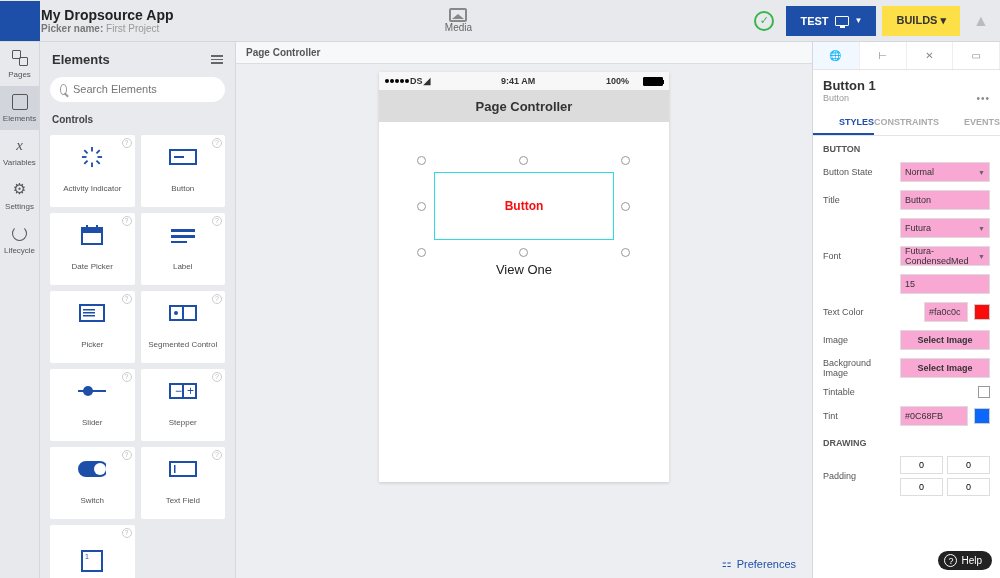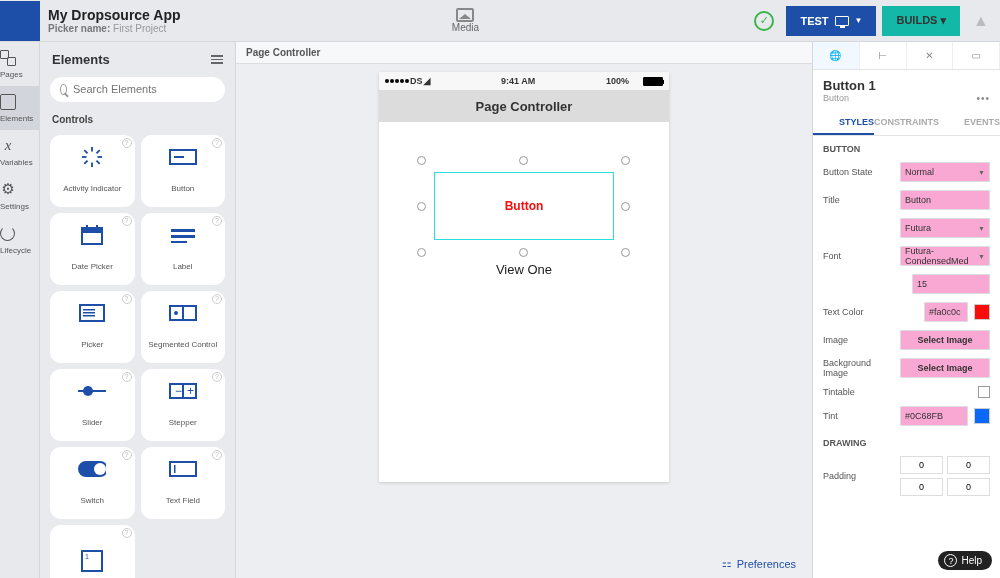--- a/index.html
+++ b/index.html
@@ -6,7 +6,7 @@
 body{width:1000px;height:578px;overflow:hidden;background:#e7e9ed;color:#333;font-size:12px}
 .top{height:42px;display:flex;align-items:center;background:#e7e9ed;border-bottom:1px solid #d4d7dc}
 .app-icon{width:40px;height:40px;background:#1d4fa8}
-.title-area{padding:2px 8px}
+.title-area{padding:2px 1px}
 .title-area h1{font-size:14px;font-weight:700;color:#222}
 .title-area .sub{font-size:10px;color:#999}
 .title-area .sub b{color:#777;font-weight:600}

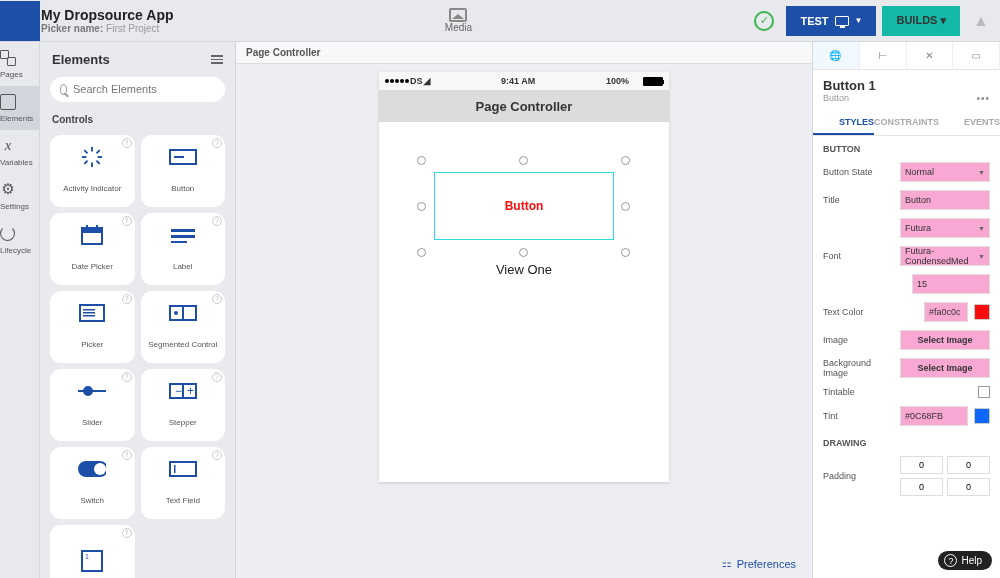--- a/index.html
+++ b/index.html
@@ -18,7 +18,7 @@
 .btn-test{background:#1d4fa8;color:#fff}
 .btn-test .dev{width:14px;height:10px;border:1.5px solid #fff;border-radius:1px;position:relative}
 .btn-test .dev::after{content:"";position:absolute;bottom:-3px;left:4px;width:5px;height:1.5px;background:#fff}
-.btn-builds{background:#14b8a6;color:#333;margin:4px 6px}
+.btn-builds{background:#fde047;color:#333;margin:4px 6px}
 .warn{width:30px;height:30px;display:flex;align-items:center;justify-content:center;color:#bbb;font-size:16px;margin-right:4px}
 .main{display:flex;height:536px}
 .rail{width:40px;background:#e7e9ed;border-right:1px solid #d4d7dc;display:flex;flex-direction:column}

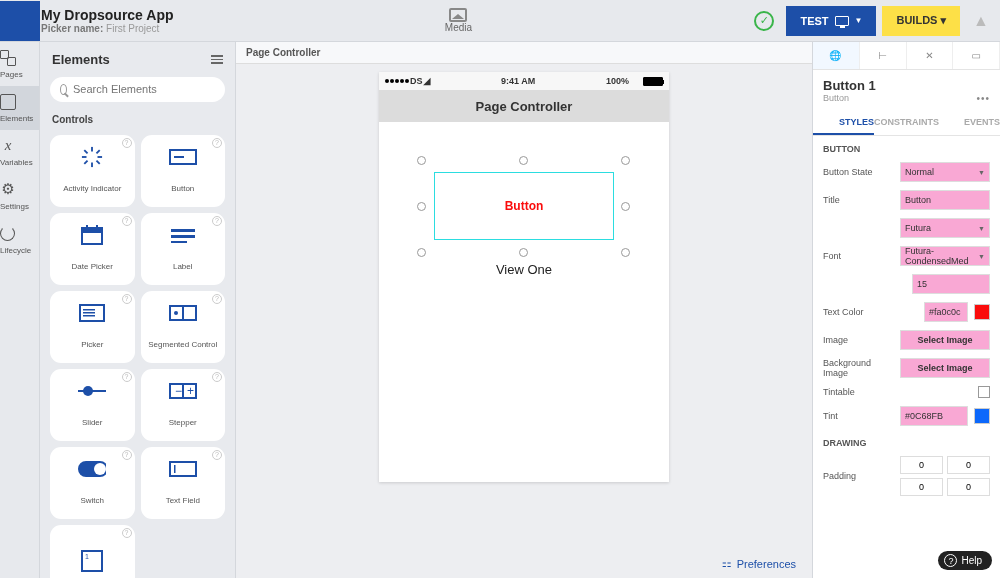--- a/index.html
+++ b/index.html
@@ -22,7 +22,7 @@
 .warn{width:30px;height:30px;display:flex;align-items:center;justify-content:center;color:#bbb;font-size:16px;margin-right:4px}
 .main{display:flex;height:536px}
 .rail{width:40px;background:#e7e9ed;border-right:1px solid #d4d7dc;display:flex;flex-direction:column}
-.rail-item{height:44px;display:flex;flex-direction:column;justify-content:center;font-size:8px;color:#555;cursor:pointer;gap:4px}
+.rail-item{height:44px;display:flex;flex-direction:column;align-items:center;justify-content:center;font-size:8px;color:#555;cursor:pointer;gap:4px}
 .rail-item.active{background:#d2d6dc}
 .rail-ico{width:16px;height:16px;border:1.5px solid #555;border-radius:2px;position:relative}
 .rail-ico.pages::before,.rail-ico.pages::after{content:"";position:absolute;width:7px;height:7px;border:1.5px solid #555;border-radius:1px}

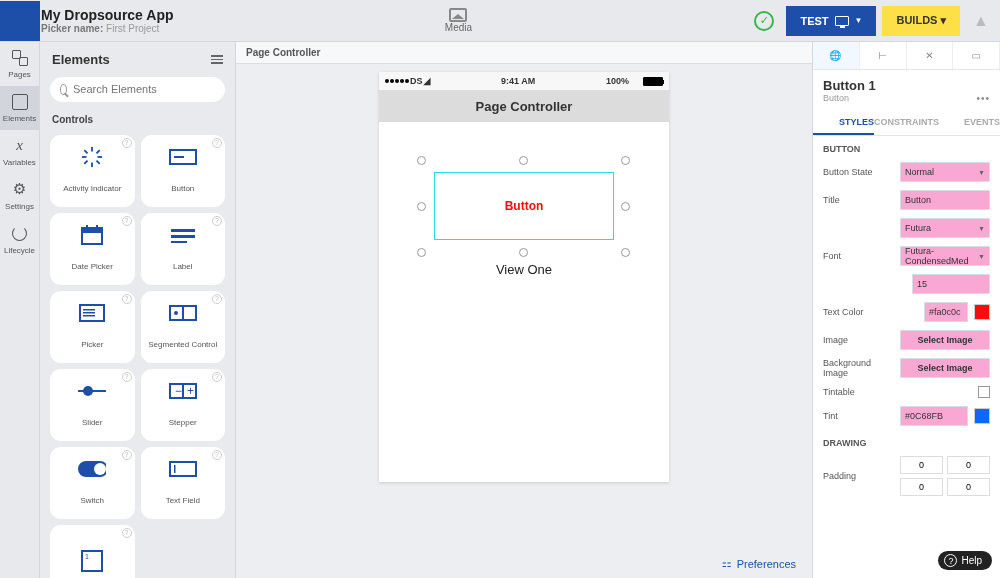--- a/index.html
+++ b/index.html
@@ -44,7 +44,7 @@
 .sico::after{content:"";position:absolute;width:5px;height:1.5px;background:#999;transform:rotate(45deg);bottom:-2px;right:-3px}
 .section-label{padding:4px 12px;font-size:10px;font-weight:600;color:#444}
 .elem-grid{display:grid;grid-template-columns:1fr 1fr;gap:6px;padding:6px 10px;overflow-y:auto}
-.elem-card{background:#fff;border-radius:11px;height:72px;display:flex;flex-direction:column;align-items:center;justify-content:center;gap:18px;position:relative;cursor:grab}
+.elem-card{background:#fff;border-radius:2px;height:72px;display:flex;flex-direction:column;align-items:center;justify-content:center;gap:18px;position:relative;cursor:grab}
 .elem-card .q{position:absolute;top:3px;right:3px;width:10px;height:10px;border:1px solid #ccc;border-radius:50%;font-size:7px;color:#bbb;display:flex;align-items:center;justify-content:center}
 .elem-card .lbl{font-size:8px;color:#555;text-align:center;line-height:1.1}
 .eico{width:28px;height:20px;display:flex;align-items:center;justify-content:center;color:#1d4fa8}

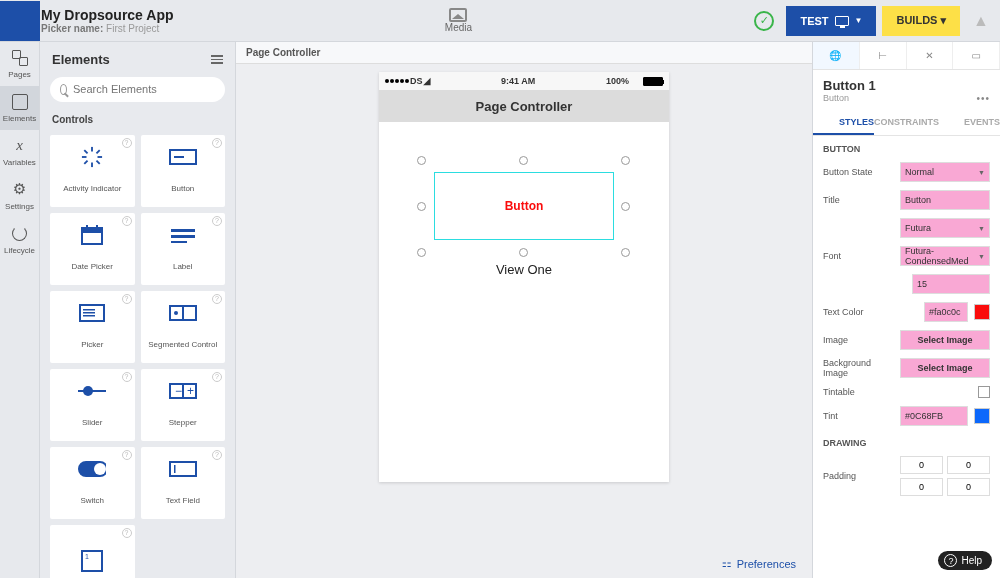--- a/index.html
+++ b/index.html
@@ -365,7 +365,7 @@
       </div>
     <div class="prop-row">
         <label></label>
-        <div class="val" style="width:78px">
+        <div class="val" style="width:90px">
           <span>15</span>
         </div>
       </div>

